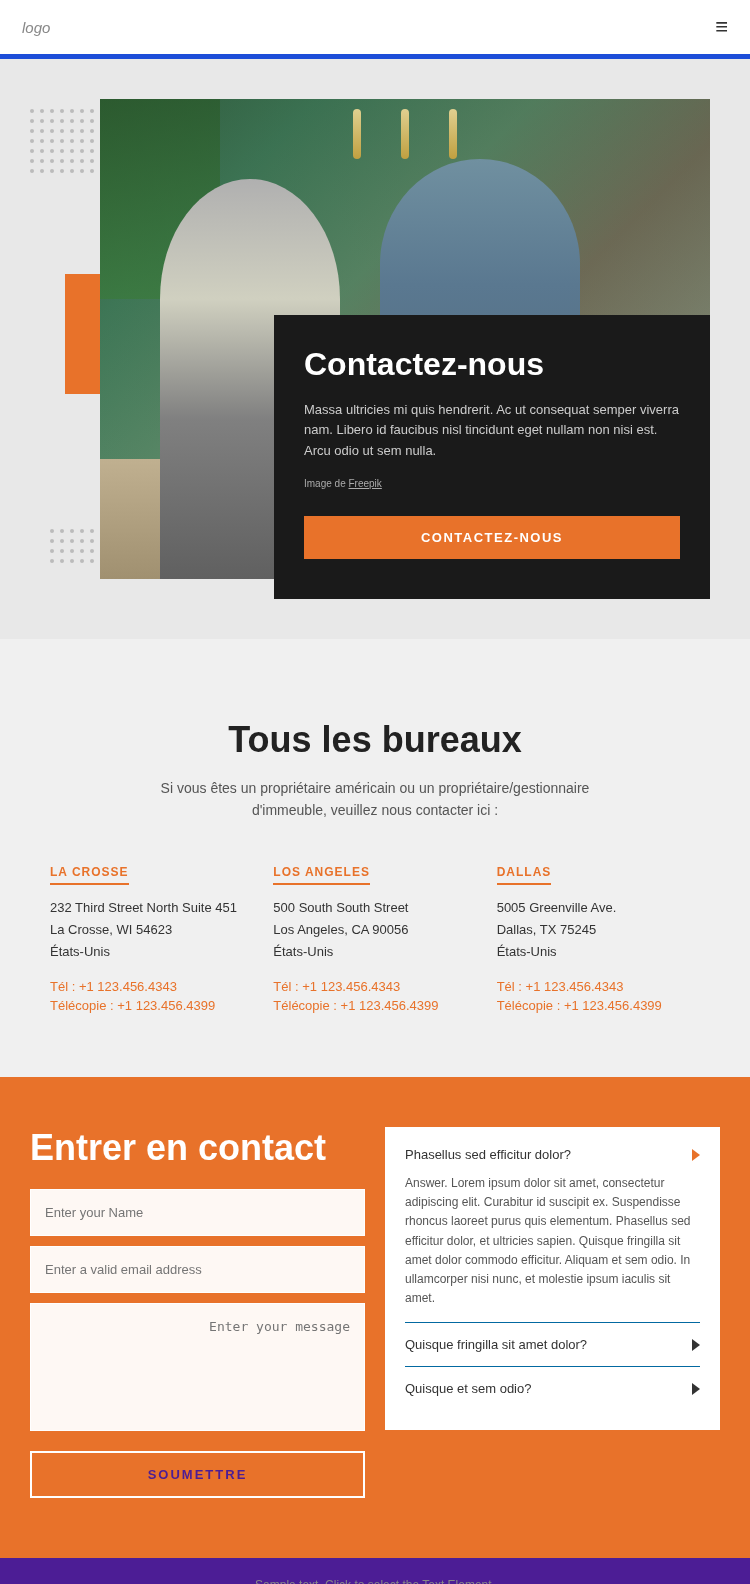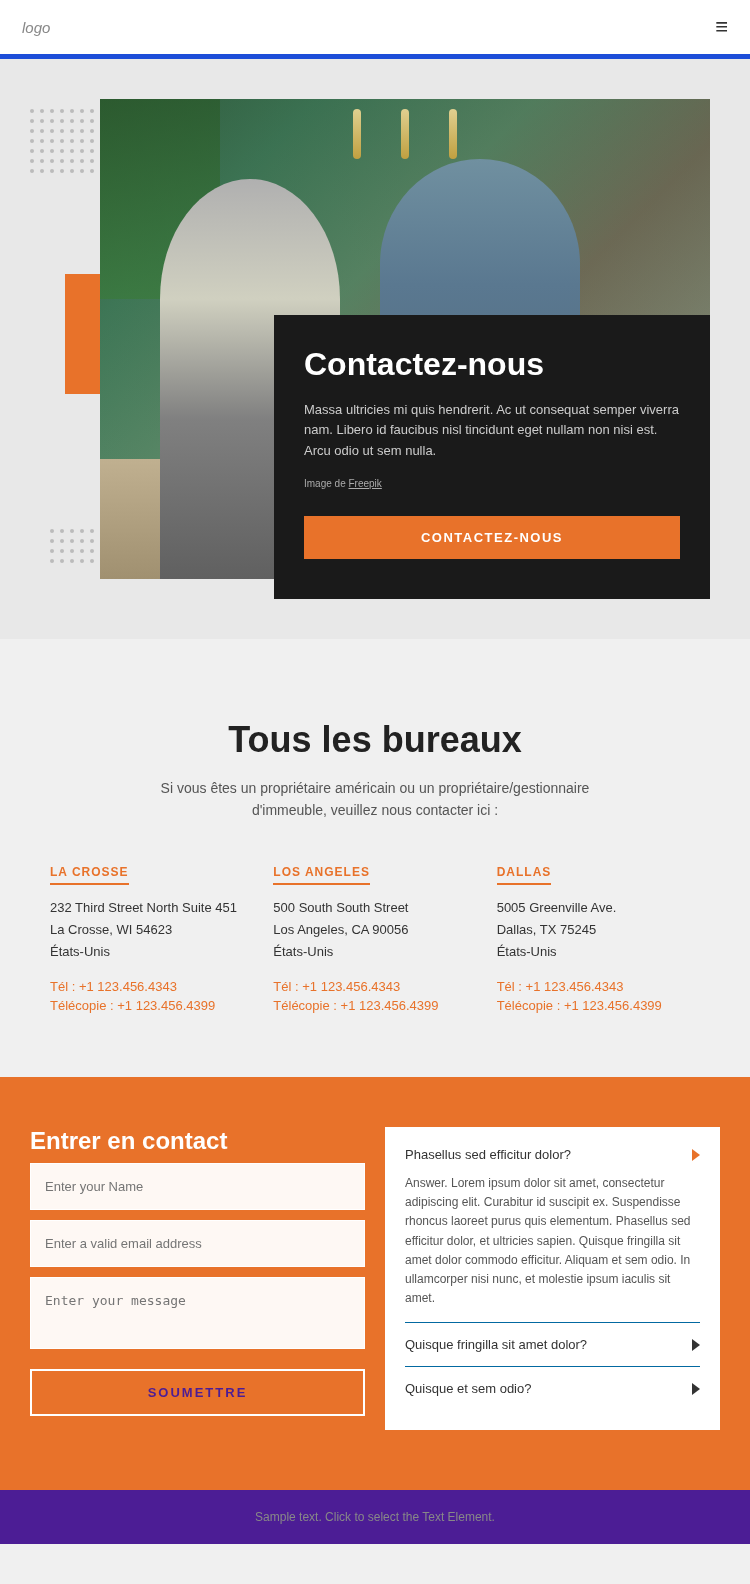--- a/index.html
+++ b/index.html
@@ -260,10 +260,10 @@
       max-width: 340px;
     }
     .contact-left h2 {
-      font-size: 24px;
+      font-size: 36px;
       font-weight: 700;
       color: #fff;
-      margin-bottom: 8px;
+      margin-bottom: 20px;
     }
     .contact-left input, .contact-left textarea {
       width: 100%;

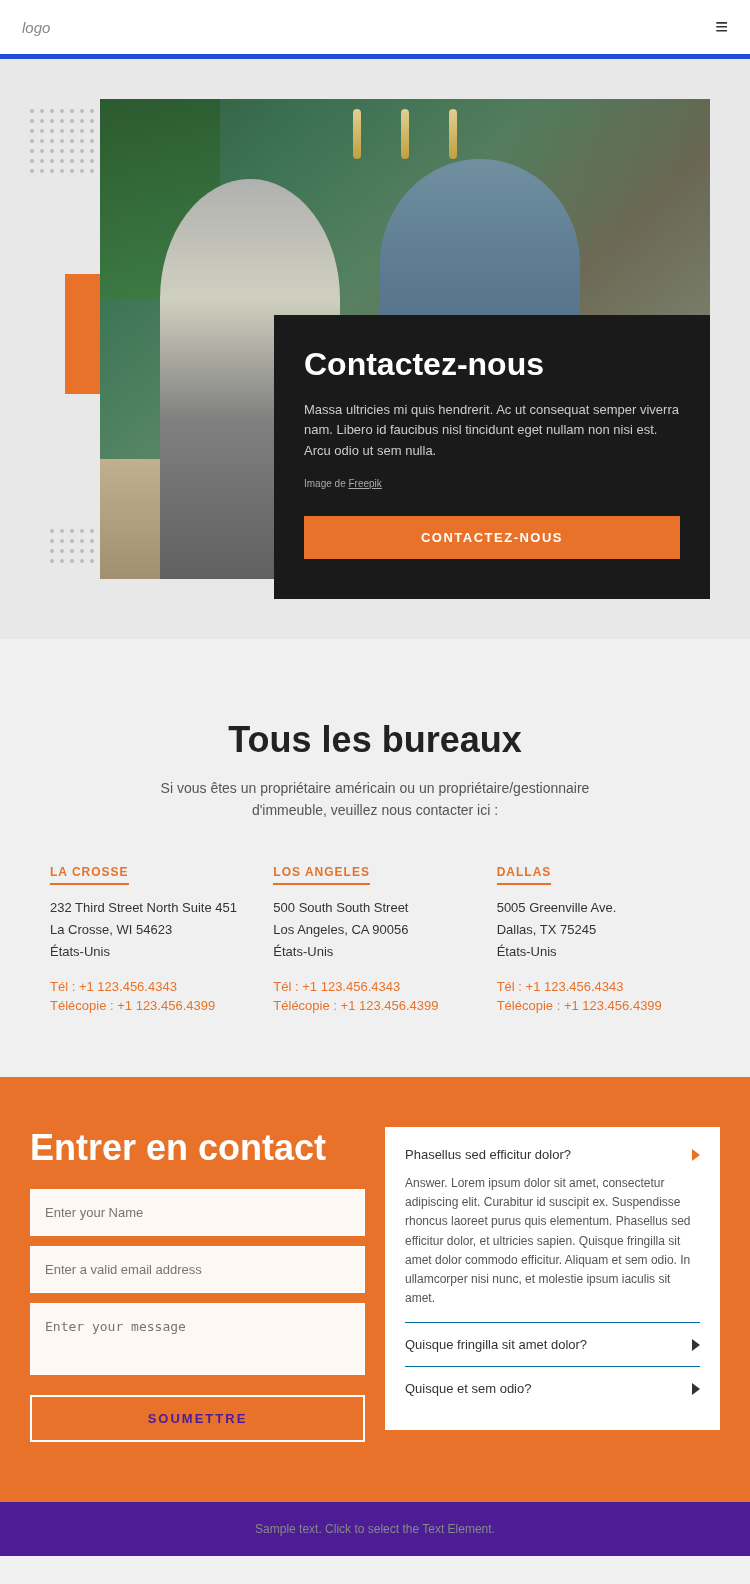--- a/index.html
+++ b/index.html
@@ -276,8 +276,9 @@
       outline: none;
     }
     .contact-left textarea {
-      height: 72px;
+      height: 128px;
       resize: none;
+      text-align: right;
     }
     .submit-btn {
       width: 100%;

